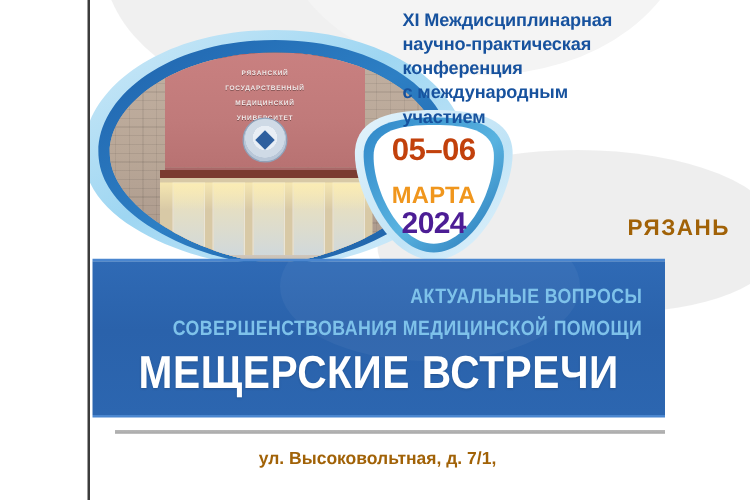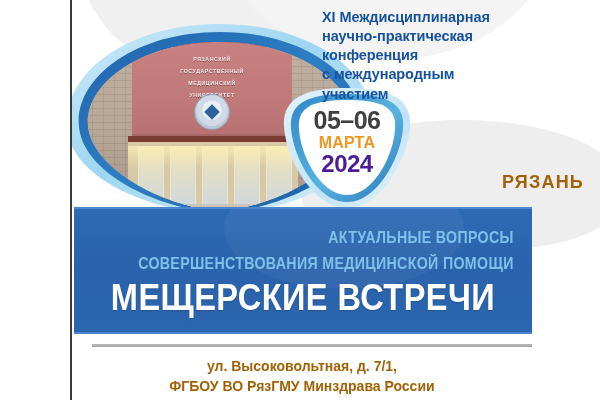--- a/index.html
+++ b/index.html
@@ -77,7 +77,7 @@
   .badge{position:absolute;left:208px;top:86px;width:134px;height:124px;}
   .badge svg{position:absolute;left:0;top:0;}
   .badge-text{position:absolute;left:0;top:22px;width:134px;text-align:center;line-height:1;}
-  .bd-day{font-size:25px;font-weight:700;color:#404040;letter-spacing:-.5px;}
+  .bd-day{font-size:25px;font-weight:700;color:#c2410c;letter-spacing:-.5px;}
   .bd-month{font-size:16px;font-weight:700;color:#f0961d;letter-spacing:.2px;margin-top:2px;}
   .bd-year{font-size:24px;font-weight:700;color:#4c1d95;letter-spacing:-.5px;margin-top:1px;}
 

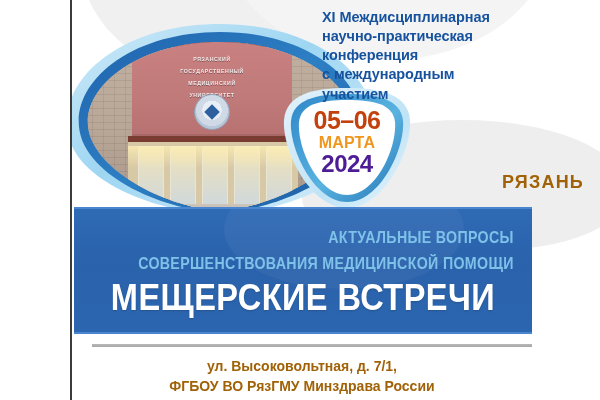--- a/index.html
+++ b/index.html
@@ -78,7 +78,7 @@
   .badge svg{position:absolute;left:0;top:0;}
   .badge-text{position:absolute;left:0;top:22px;width:134px;text-align:center;line-height:1;}
   .bd-day{font-size:25px;font-weight:700;color:#c2410c;letter-spacing:-.5px;}
-  .bd-month{font-size:16px;font-weight:700;color:#f0961d;letter-spacing:.2px;margin-top:2px;}
+  .bd-month{font-size:19px;font-weight:700;color:#f0961d;letter-spacing:.2px;margin-top:14px;}
   .bd-year{font-size:24px;font-weight:700;color:#4c1d95;letter-spacing:-.5px;margin-top:1px;}
 
   

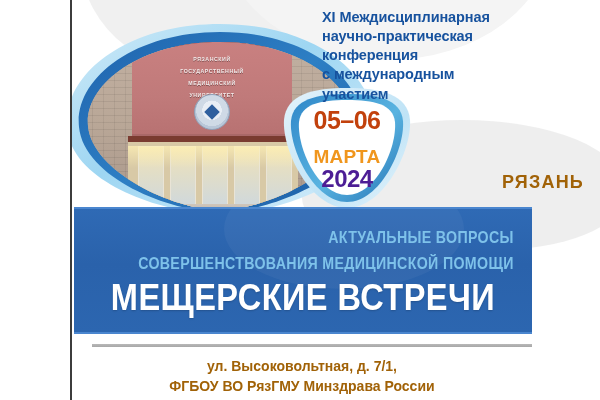--- a/index.html
+++ b/index.html
@@ -224,7 +224,6 @@
     <div class="hr"></div>
     <div class="footer">
       <div>ул. Высоковольтная, д. 7/1,</div>
-      <div>ФГБОУ ВО РязГМУ Минздрава России</div>
     </div>
 
   </div>

